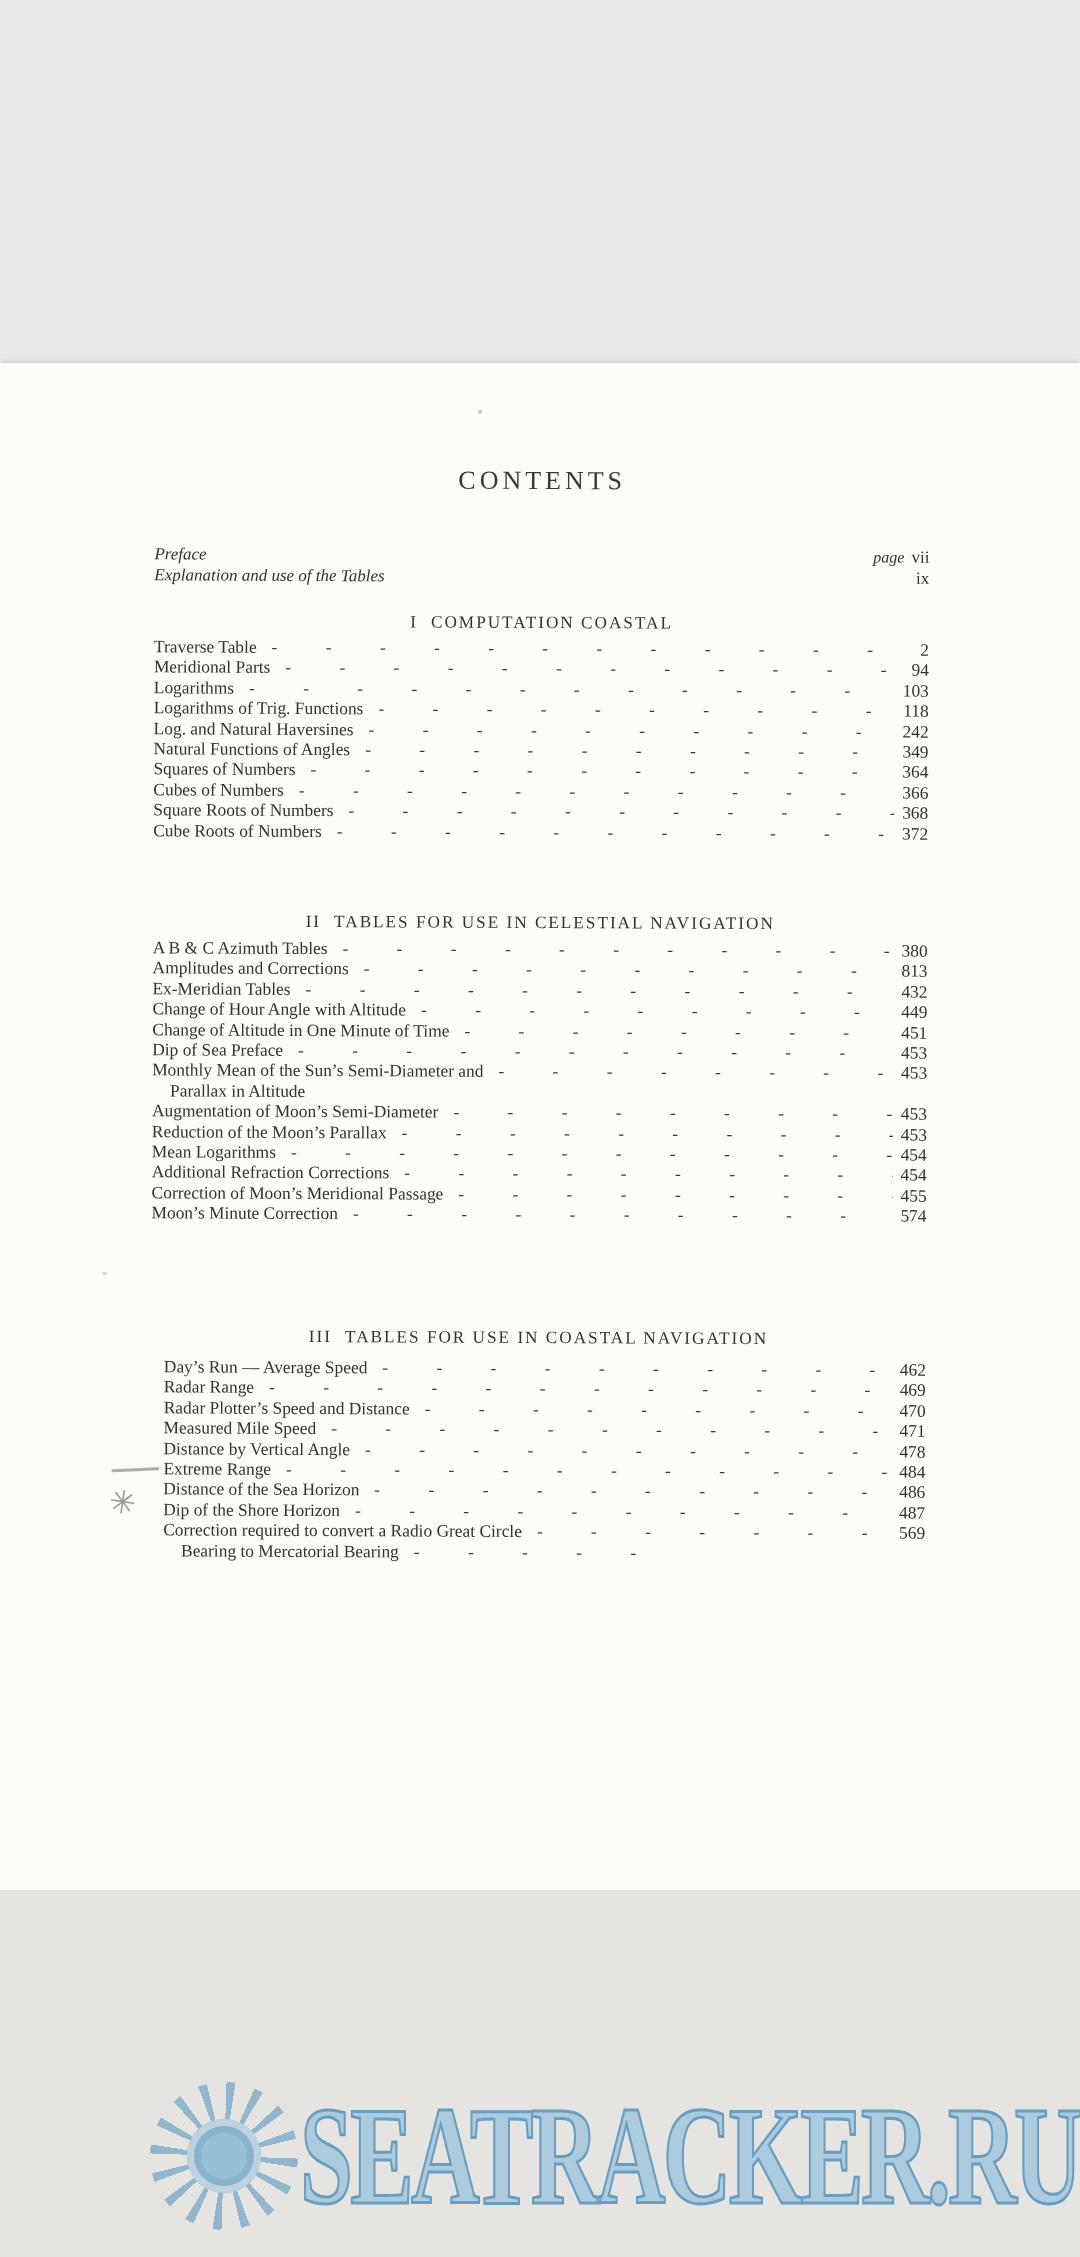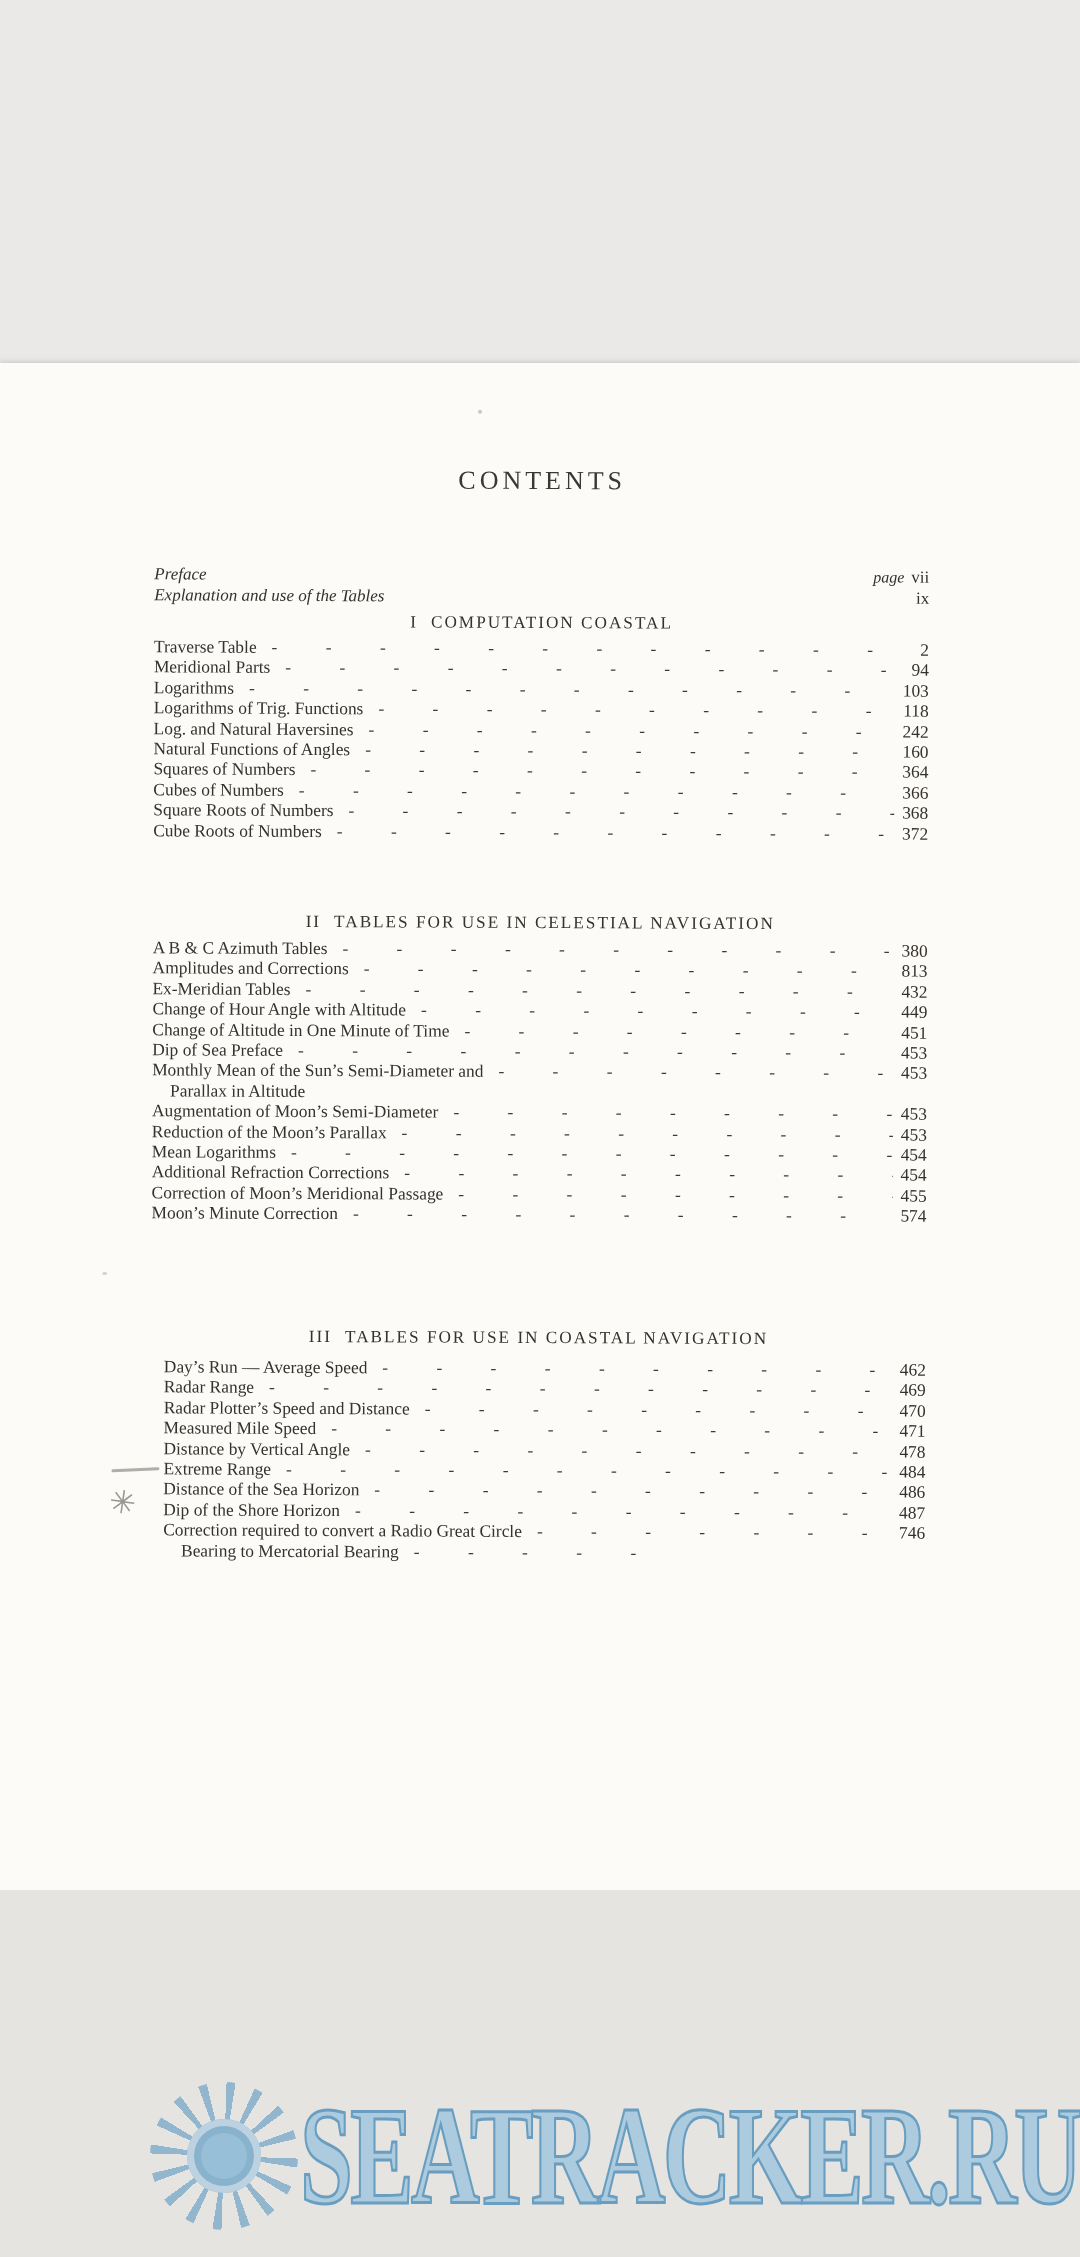--- a/index.html
+++ b/index.html
@@ -29,7 +29,7 @@
   .fm{position:absolute;left:155px;top:546px;width:775px;font-size:17px;}
   .fm-row{display:flex;justify-content:space-between;align-items:baseline;height:21px;}
   .fm-label{font-style:italic;color:#35312c;}
-  .fm-page{white-space:nowrap;margin-top:20px;}
+  .fm-page{white-space:nowrap;}
   .fm-page .pp{font-style:italic;font-size:16px;margin-right:7px;}
   .sec-heading{
     position:absolute;left:155px;width:775px;text-align:center;

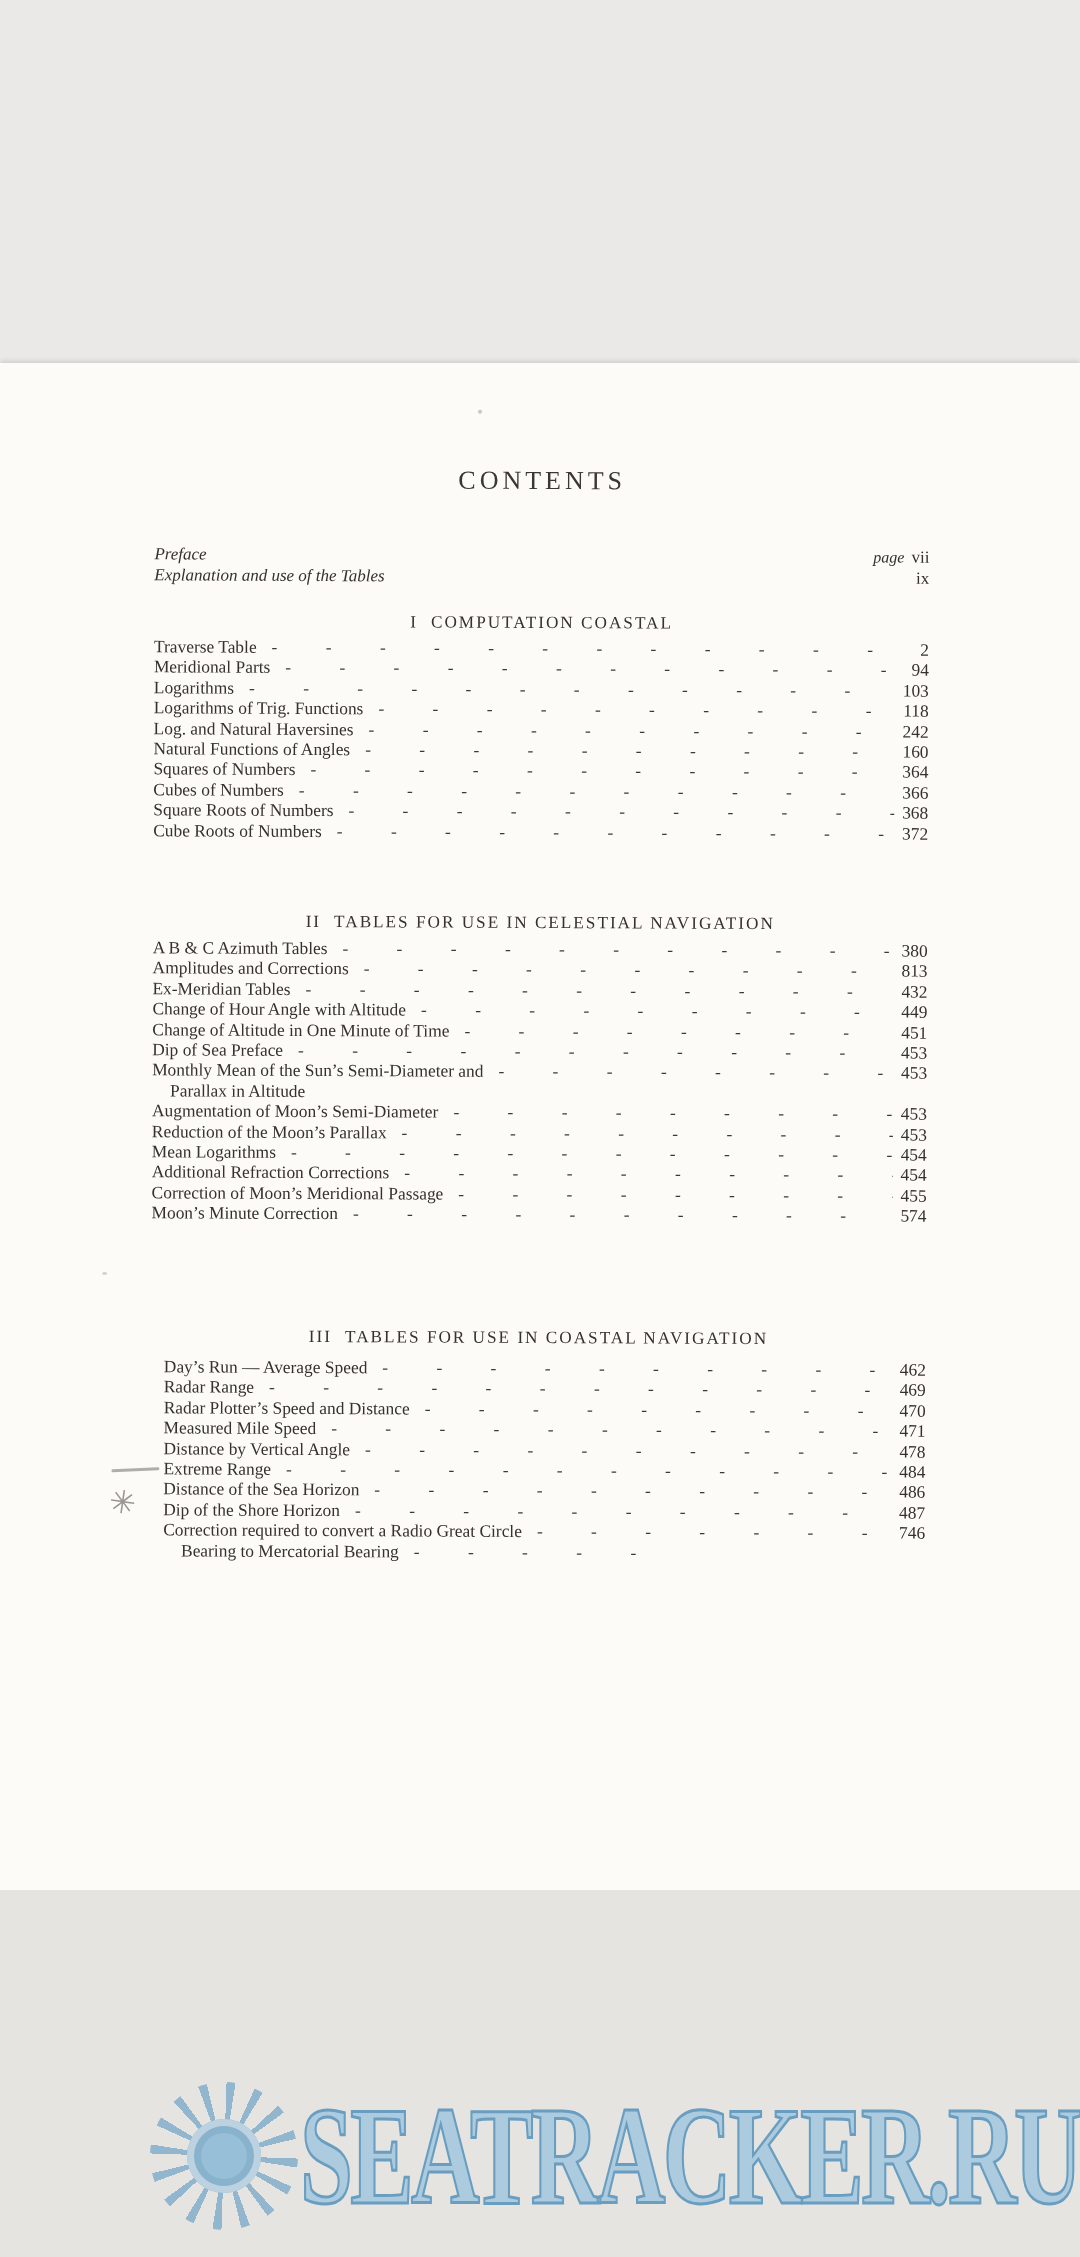--- a/index.html
+++ b/index.html
@@ -139,7 +139,7 @@
       <div class="toc-row">
         <span class="toc-label">Natural Functions of Angles</span>
         <span class="leader">- - - - - - - - - - - - - - - - - - - - - - - - - - - - - -</span>
-        <span class="toc-page">160</span>
+        <span class="toc-page">349</span>
       </div>
       <div class="toc-row">
         <span class="toc-label">Squares of Numbers</span>

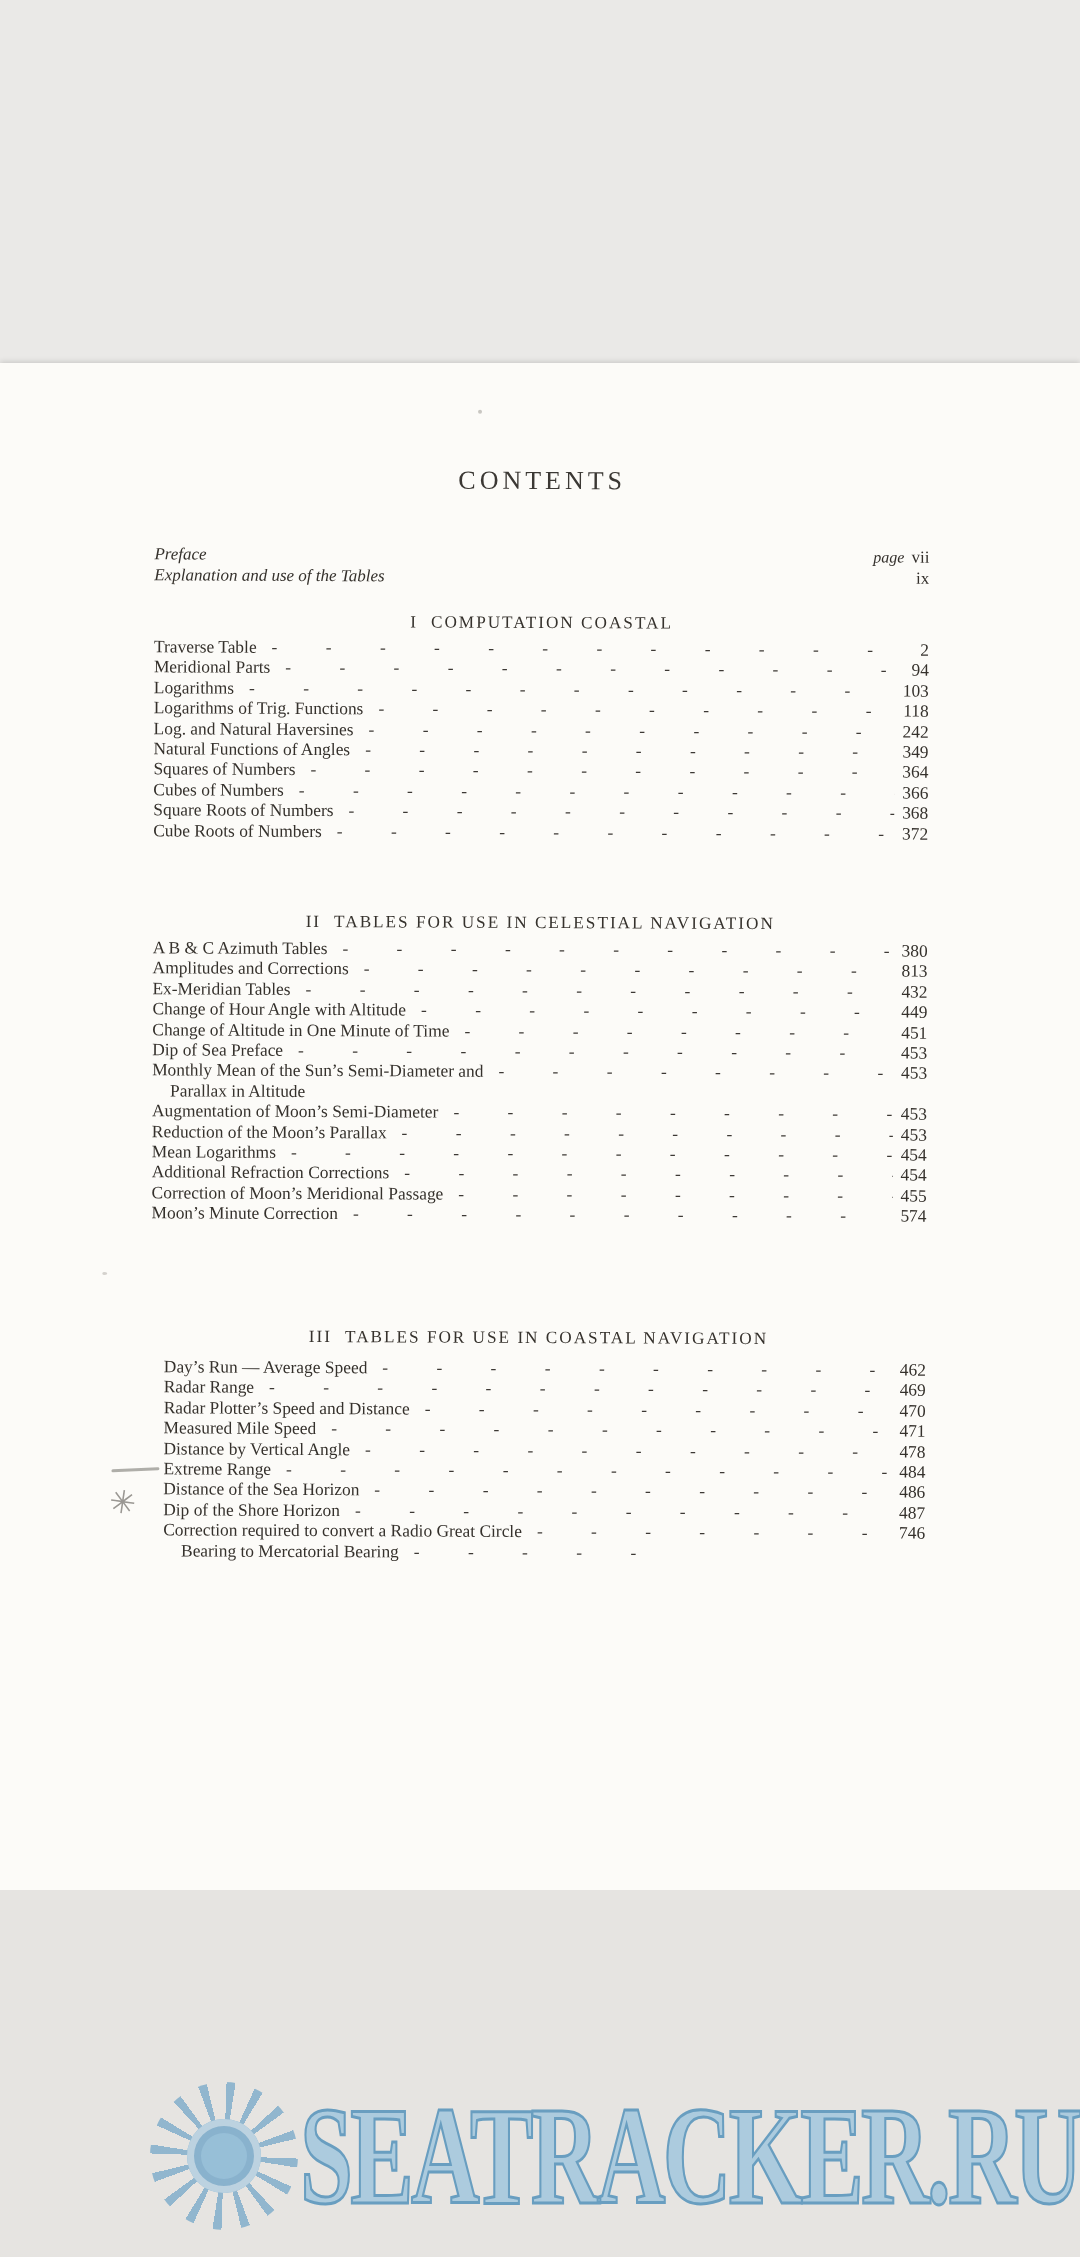--- a/index.html
+++ b/index.html
@@ -284,7 +284,7 @@
       <div class="toc-row">
         <span class="toc-label">Correction required to convert a Radio Great Circle</span>
         <span class="leader">- - - - - - - - - - - - - - - - - - - - - - - - - - - - - -</span>
-        <span class="toc-page">746</span>
+        <span class="toc-page">569</span>
       </div>
       <div class="toc-row">
         <span class="toc-label indent">Bearing to Mercatorial Bearing</span>

